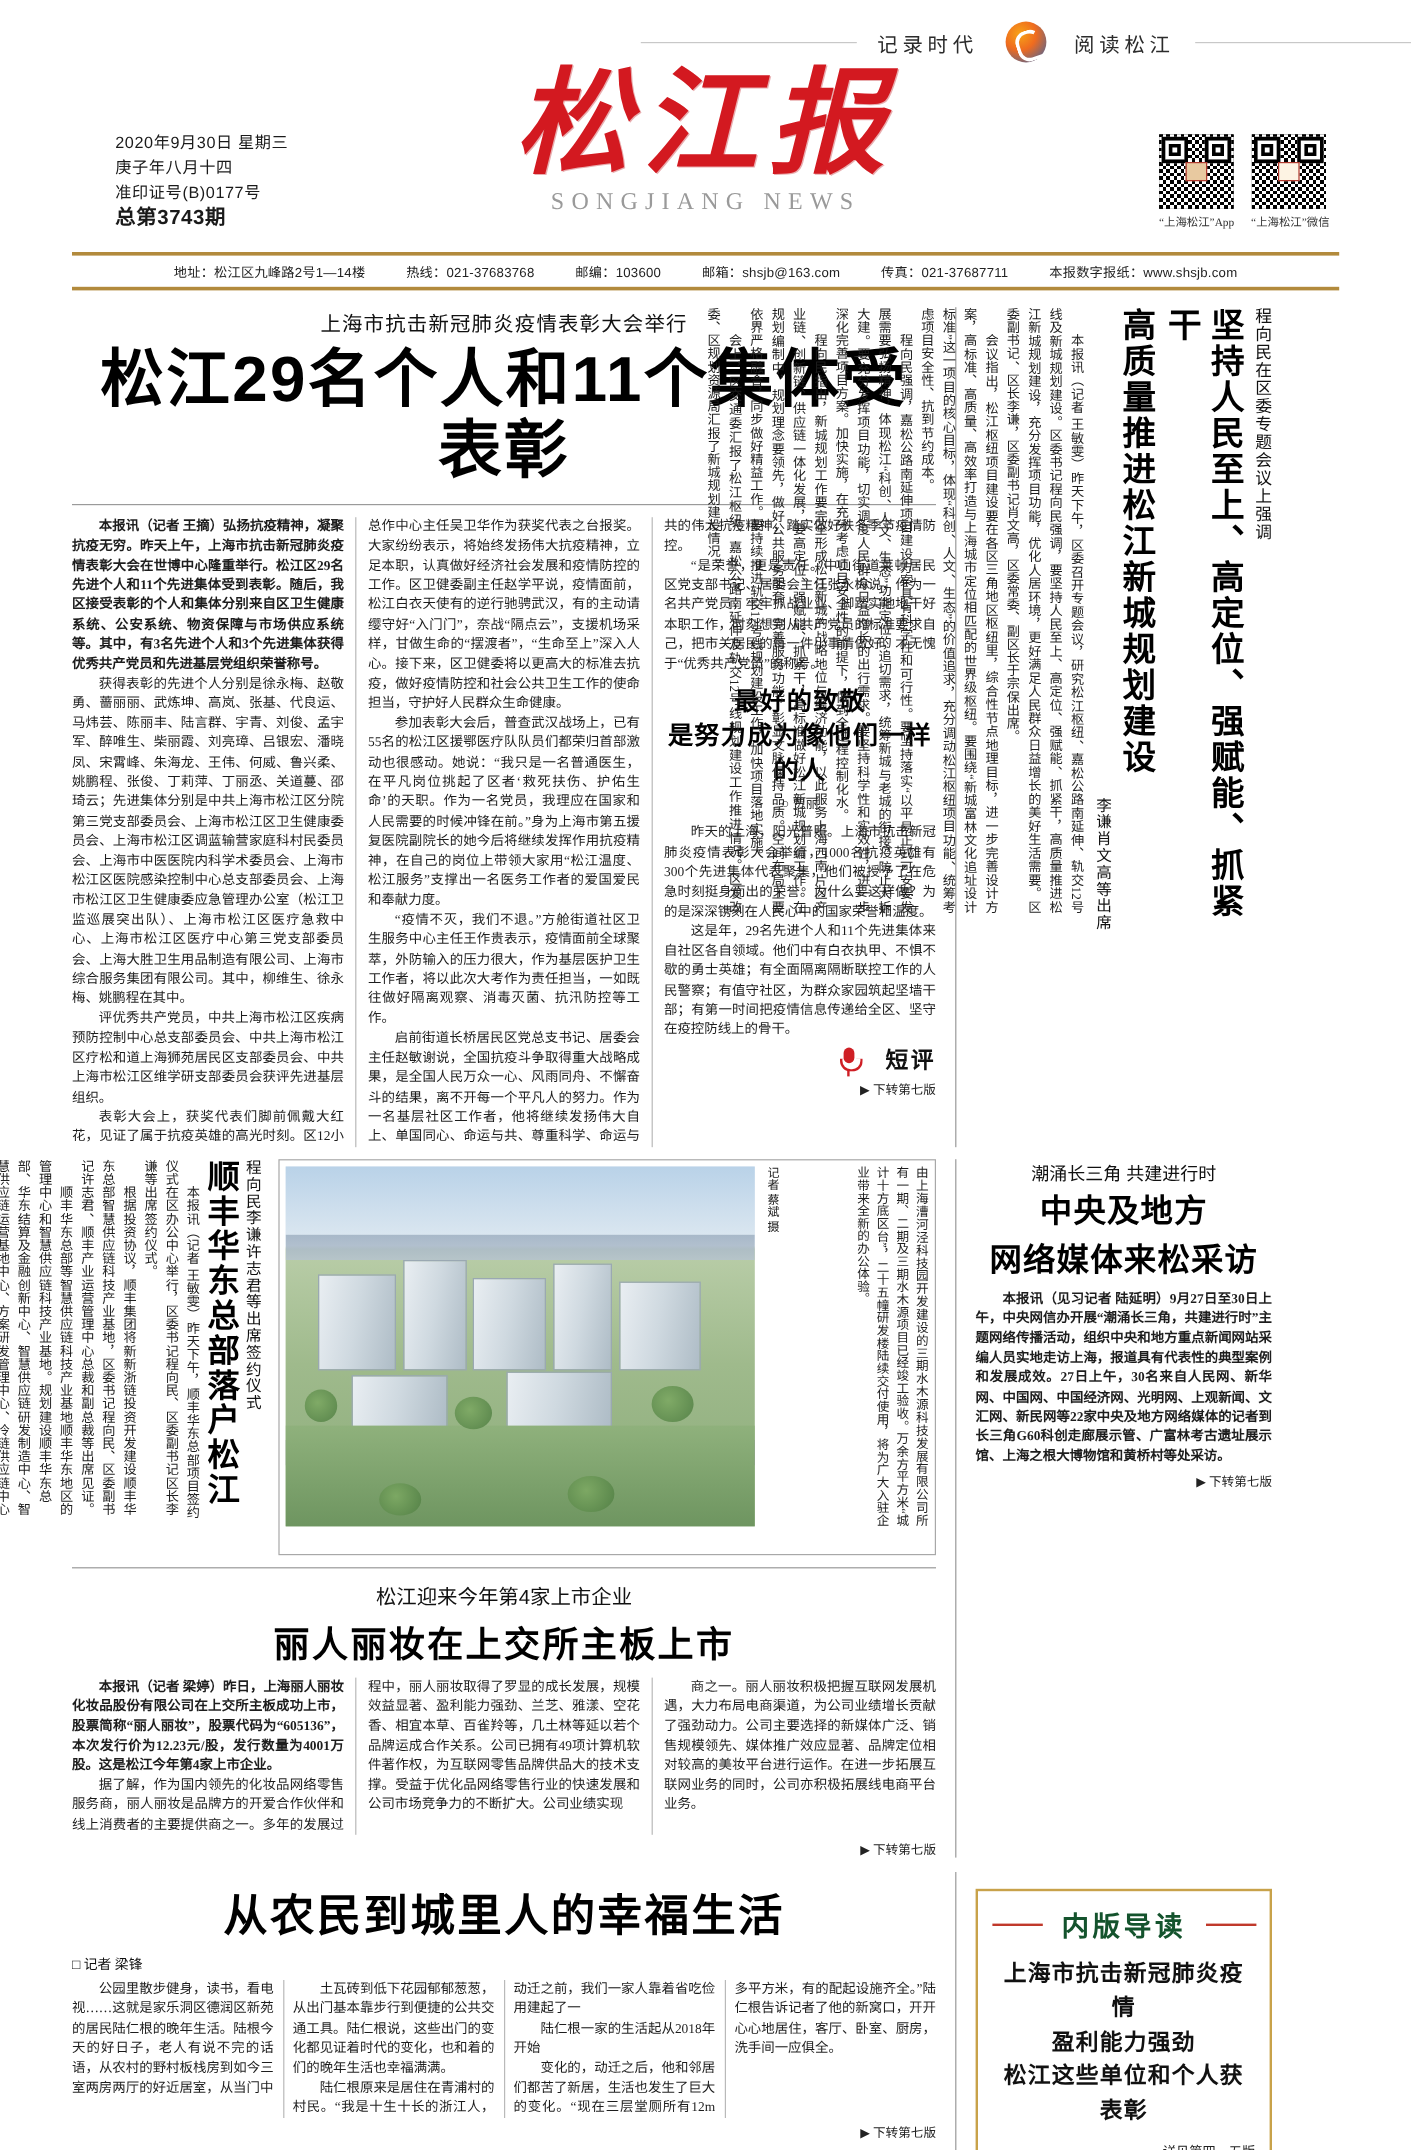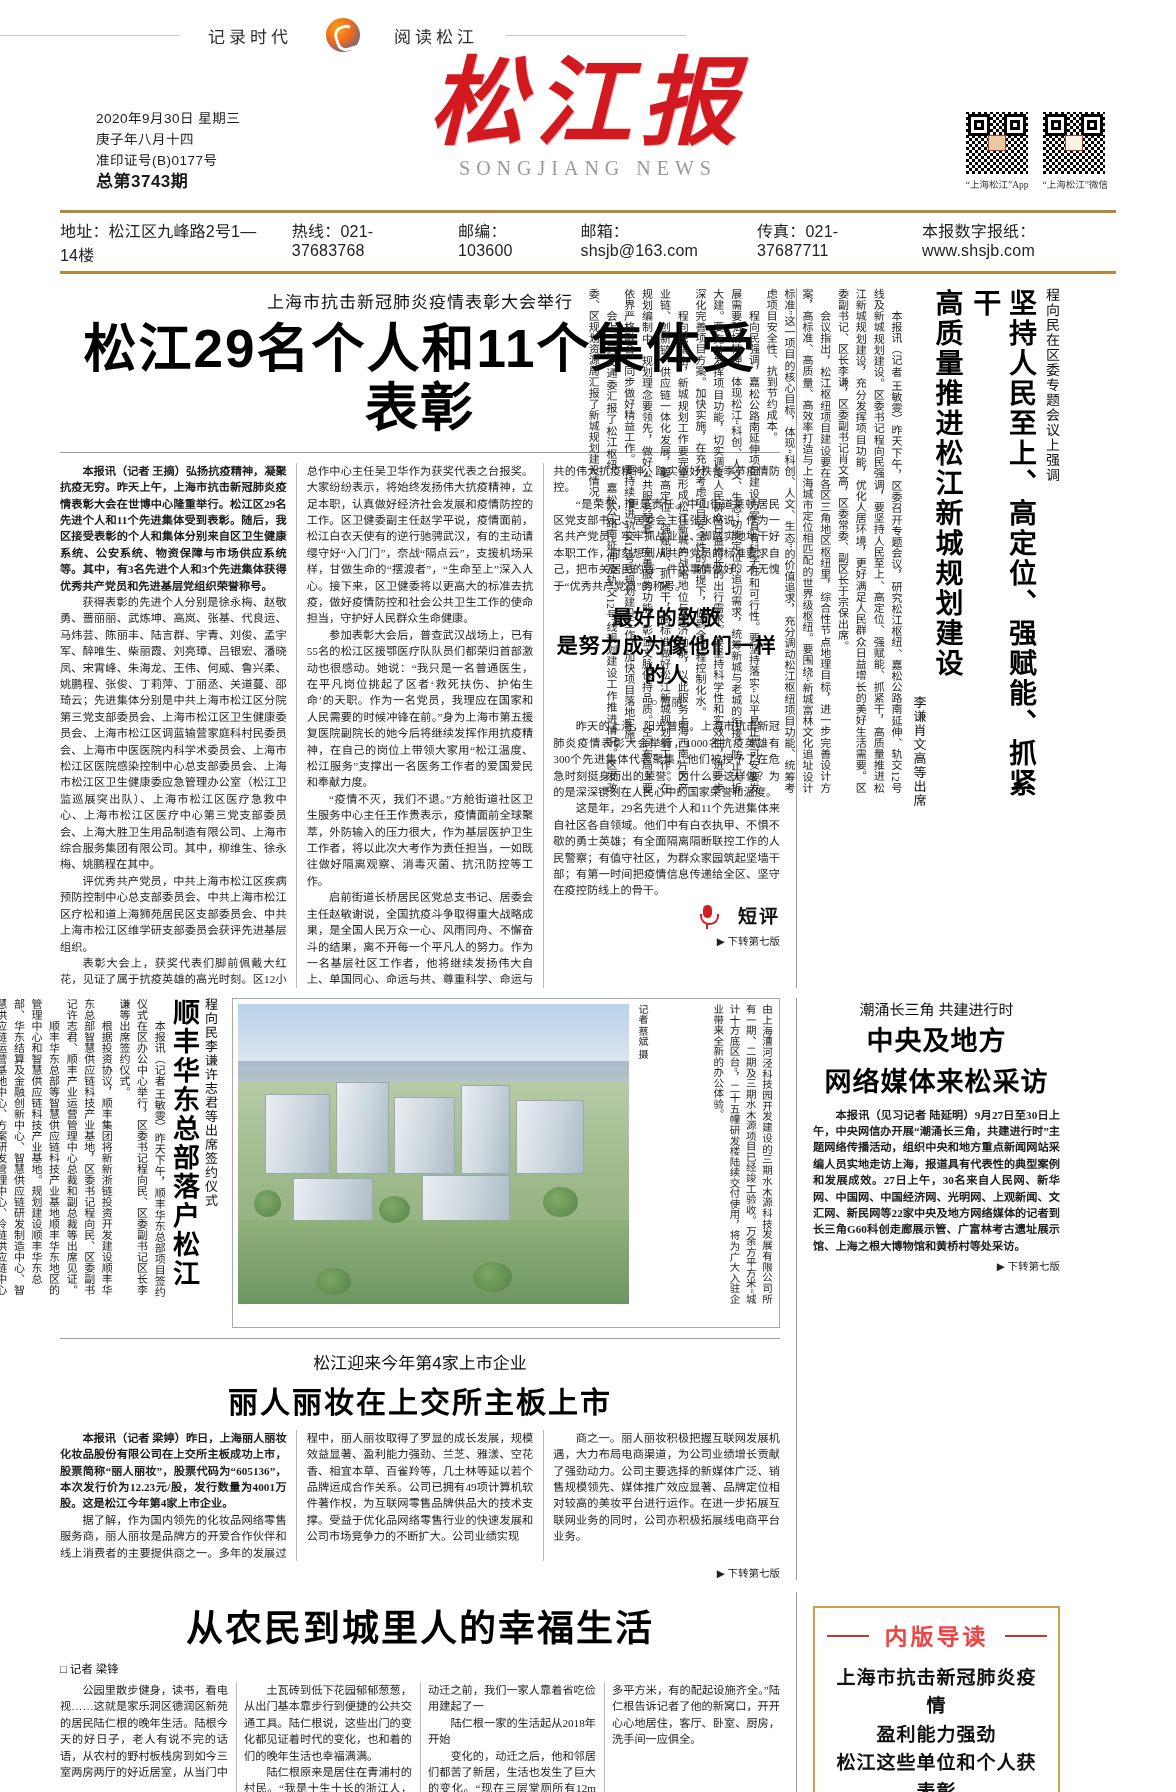--- a/index.html
+++ b/index.html
@@ -52,8 +52,8 @@
   .tagline-row {
     display: flex;
     align-items: center;
-    justify-content: flex-start;
-    gap: 12px;
+    justify-content: flex-end;
+    gap: 1px;
     height: 34px;
   }
   .tag-rule {

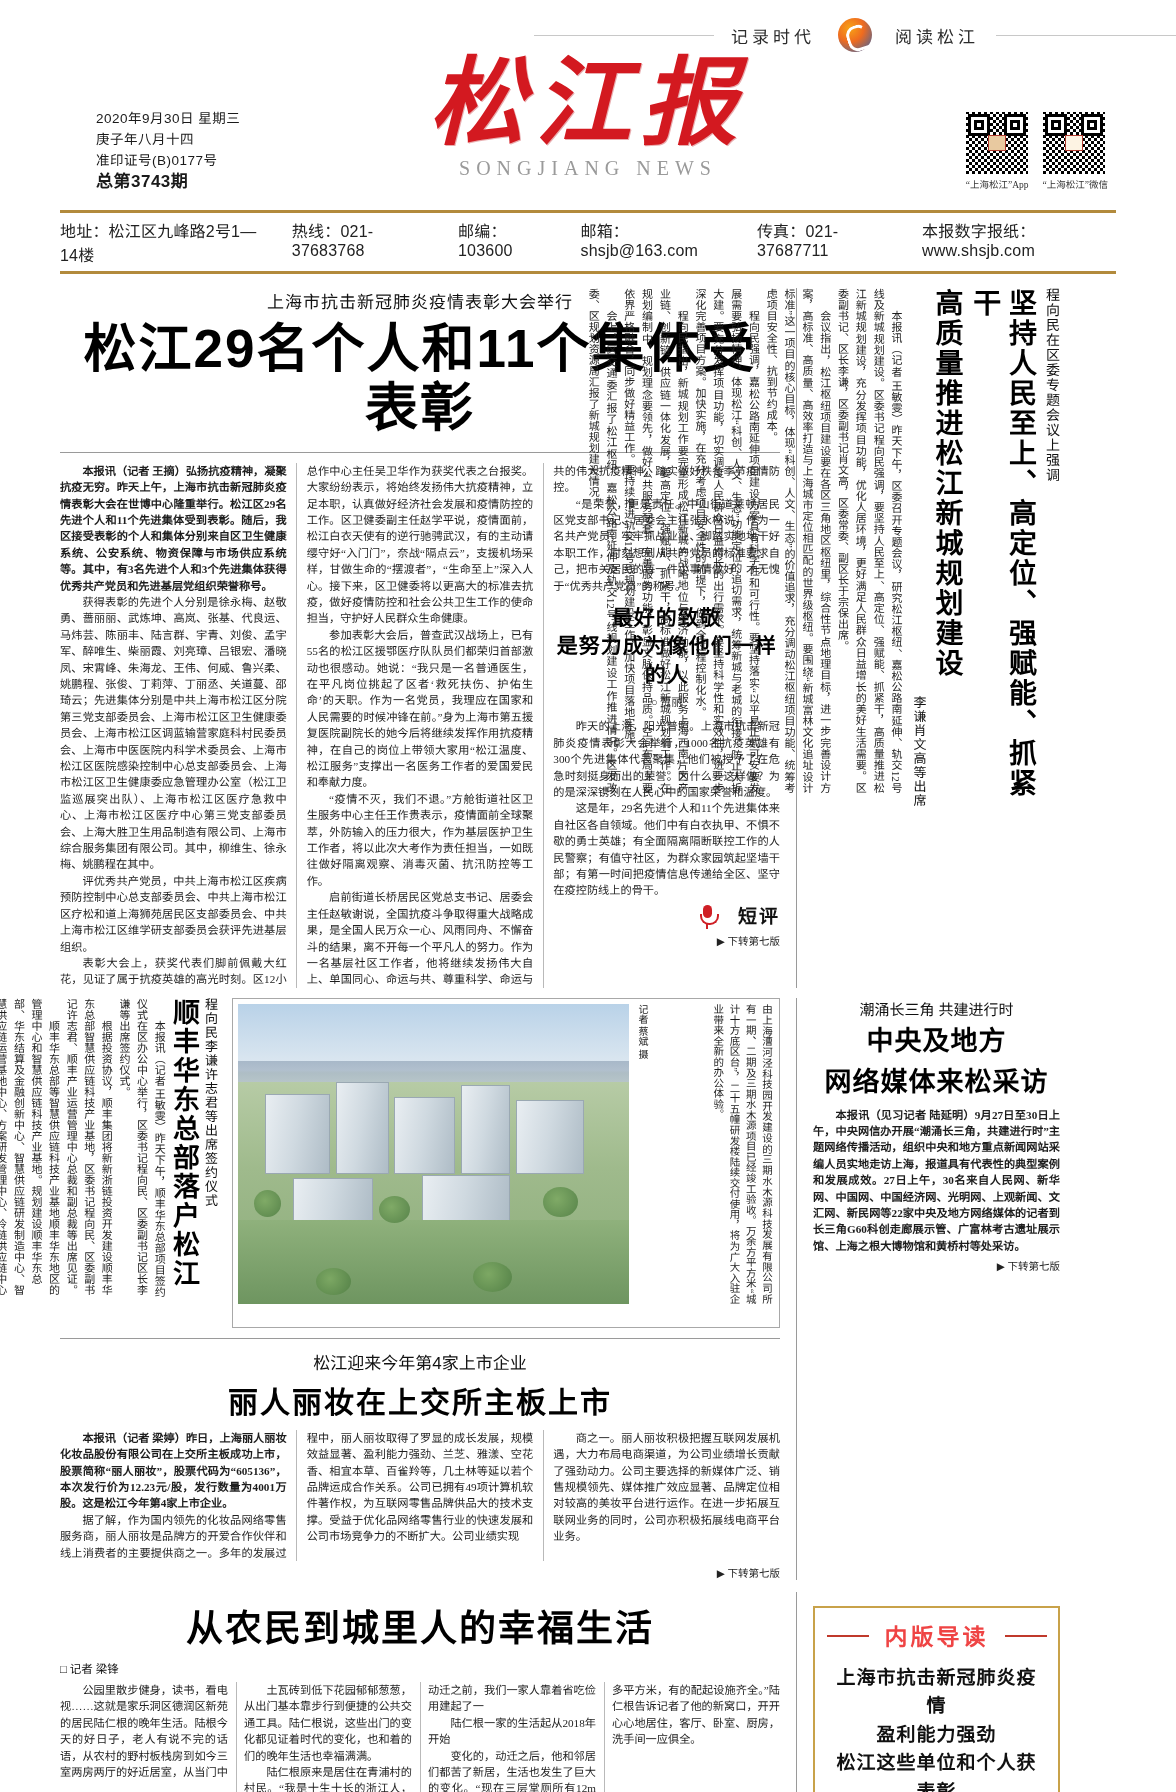--- a/index.html
+++ b/index.html
@@ -161,7 +161,7 @@
     justify-content: center;
     gap: 34px;
     font-family: "Liberation Sans", "DejaVu Sans", sans-serif;
-    font-size: 16px;
+    font-size: 11px;
     color: #222;
     letter-spacing: 0.2px;
   }

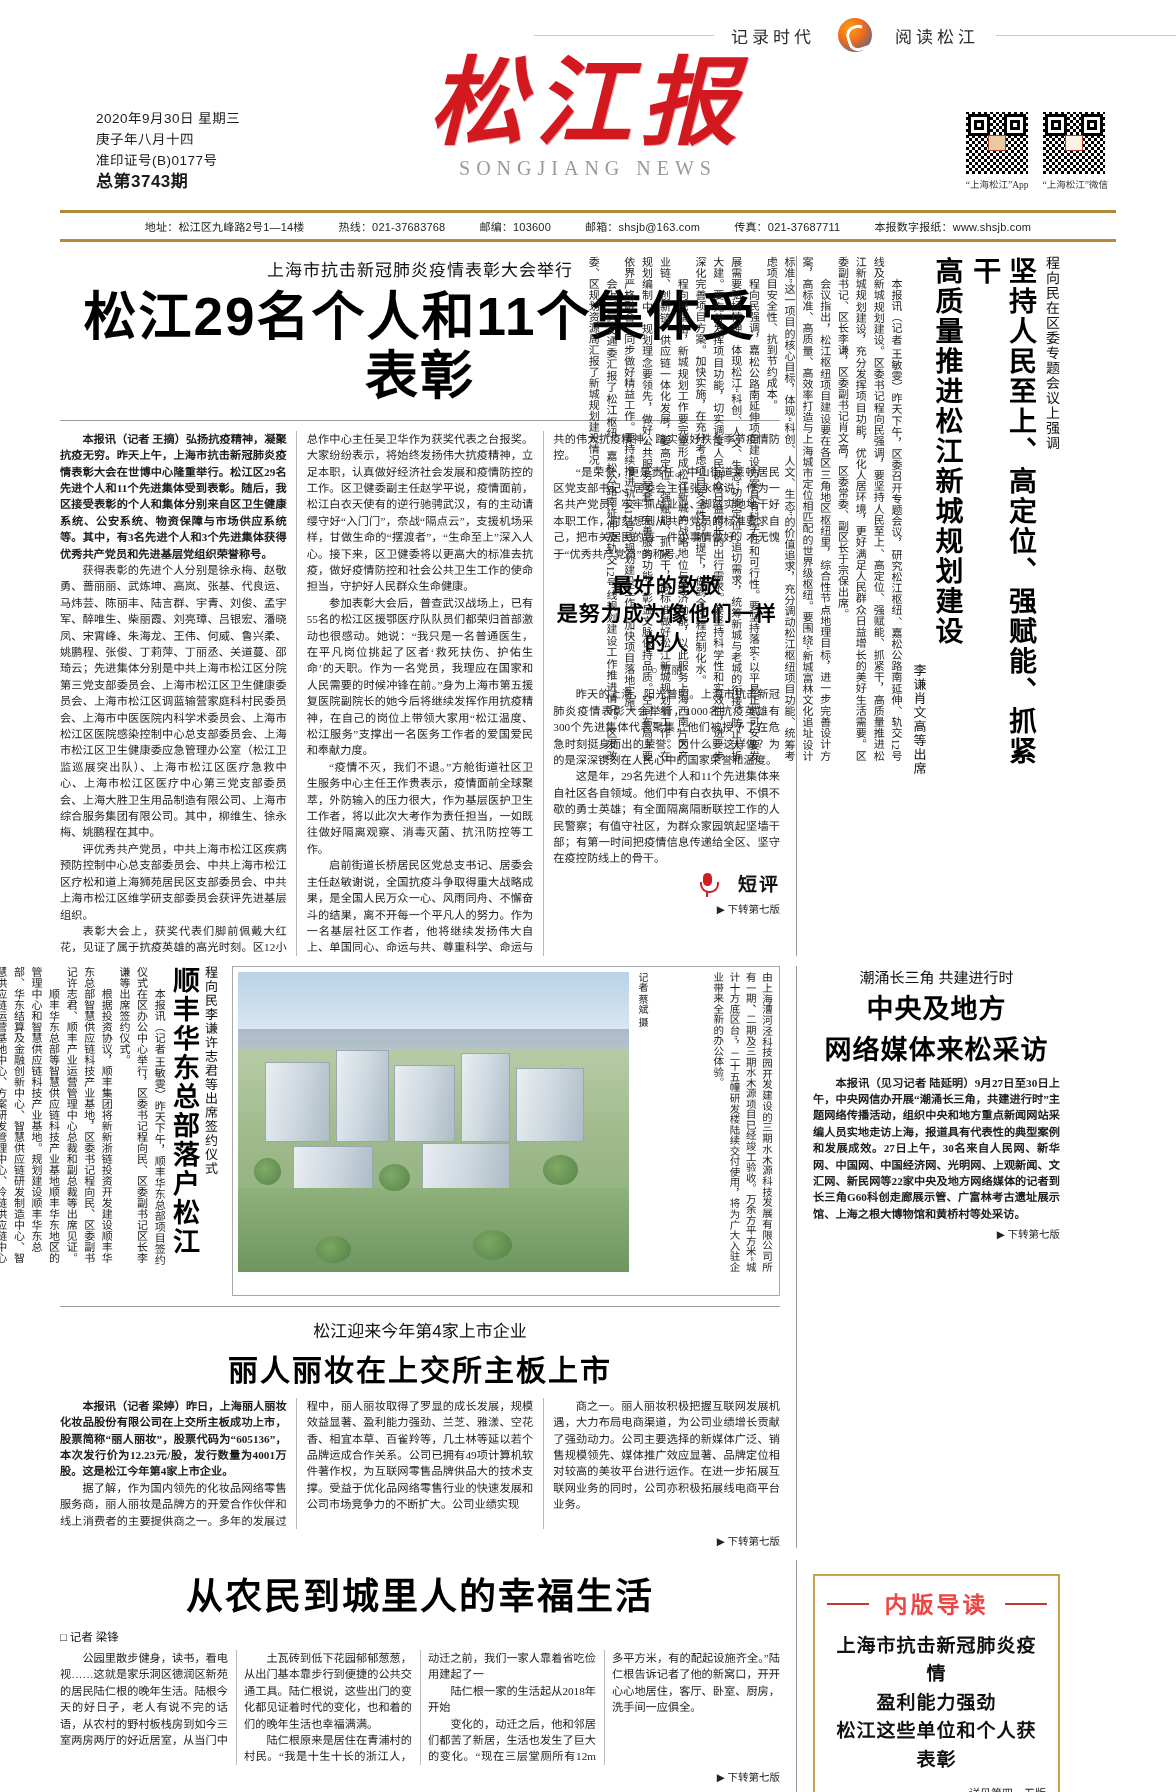--- a/index.html
+++ b/index.html
@@ -495,7 +495,7 @@
     font-family: "Liberation Sans", "DejaVu Sans", sans-serif;
     font-weight: bold;
     font-size: 23px;
-    color: #ef4444;
+    color: #14532d;
     letter-spacing: 3px;
     position: relative;
     display: inline-block;

